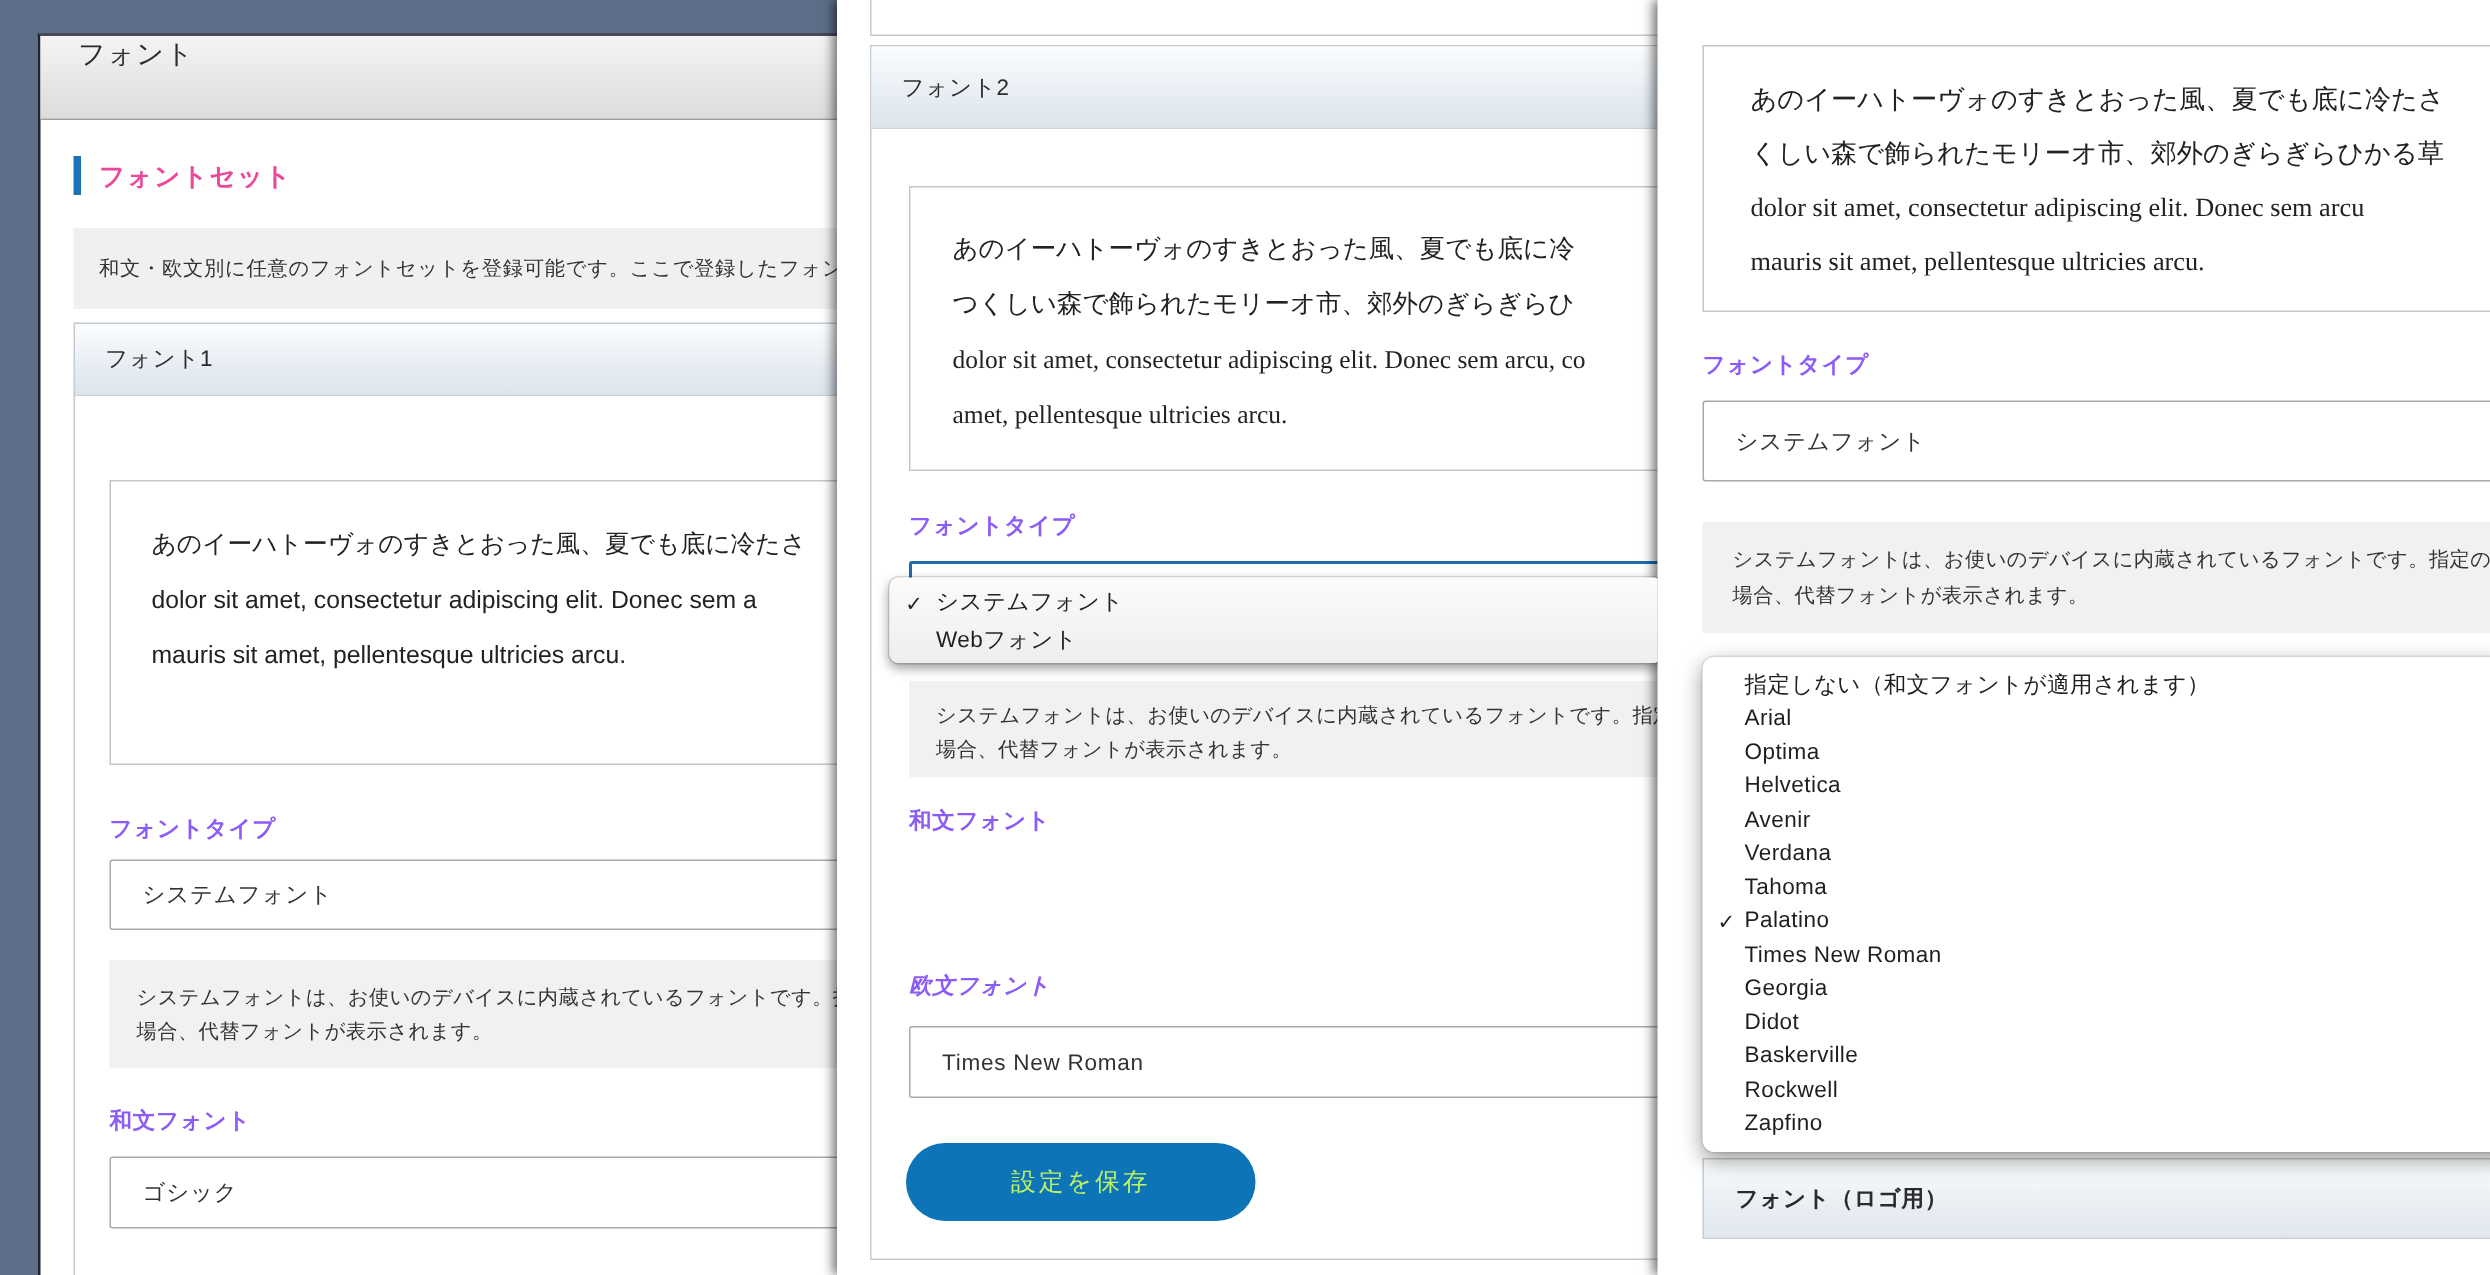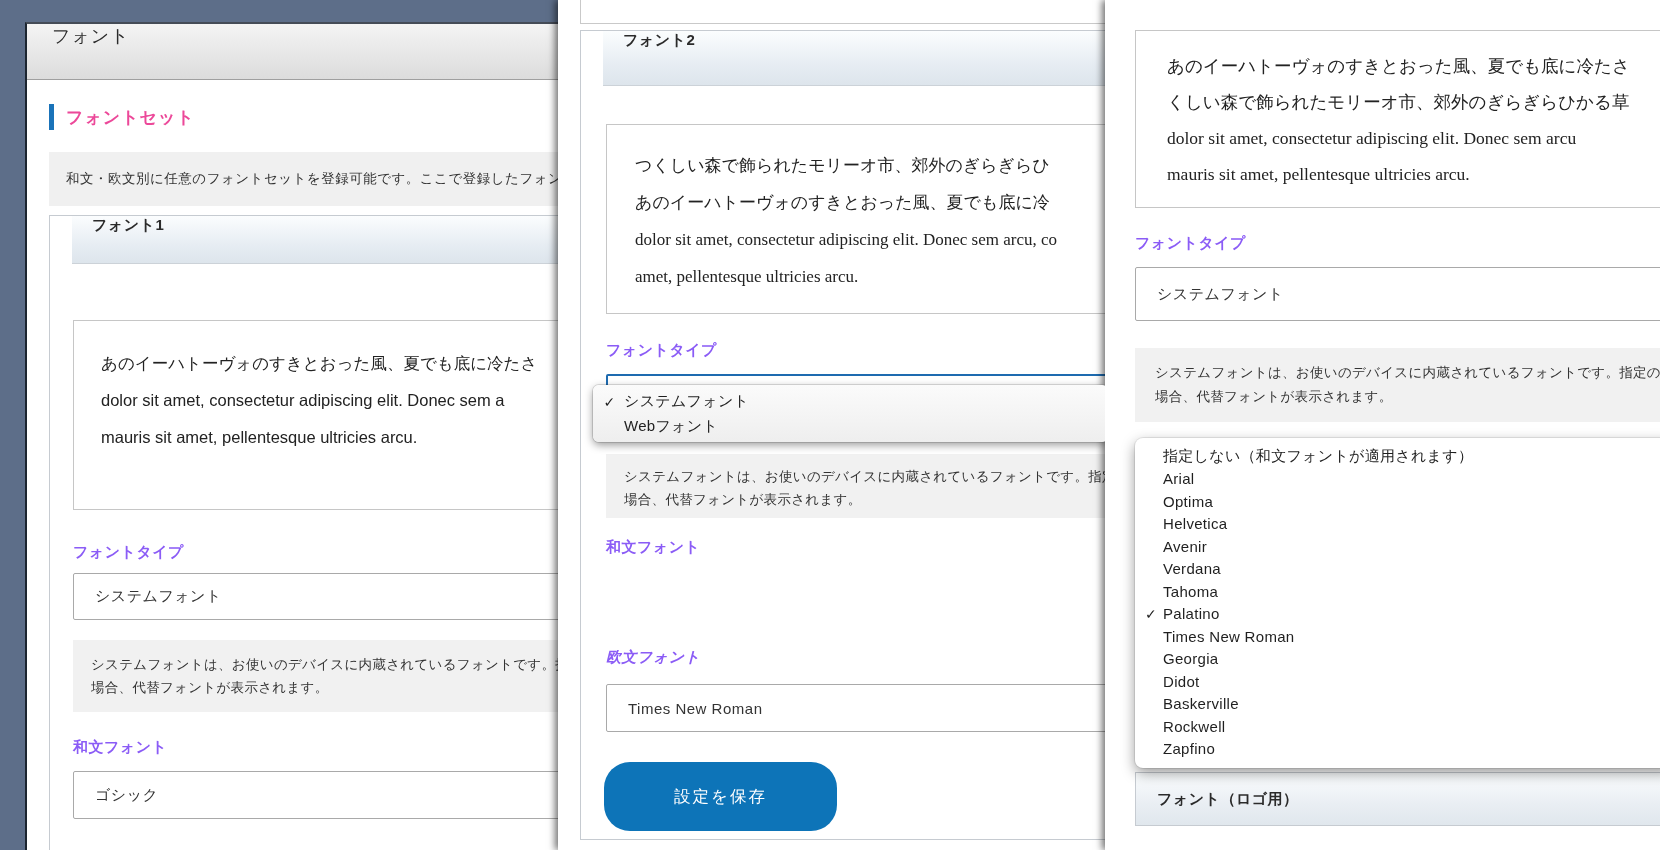--- a/index.html
+++ b/index.html
@@ -26,9 +26,9 @@
   .p1-font1 { position:absolute; left:22px; top:191px; width:560px; height:660px;
               border:1px solid #c6cbd1; background:#fff; }
   .subsec-header { height:48px; background:linear-gradient(#fbfdfe,#e7edf3 60%,#dde5ec);
-                   border-bottom:1px solid #ccd2d8; display:flex; 
-                   padding-left:20px; box-sizing:border-box; font-size:15px; font-weight:bold;
-                   color:#2b2b2b; letter-spacing:.5px; cursor:pointer;margin-left:22px; }
+                   border-bottom:1px solid #ccd2d8; display:flex; align-items:center;
+                   padding-left:20px; box-sizing:border-box; font-size:15px; font-weight:normal;
+                   color:#2b2b2b; letter-spacing:.5px; cursor:pointer; }
   .previewbox { position:absolute; border:1px solid #c6c6c6; box-sizing:border-box;
                 overflow:hidden; color:#222; background:#fff; }
   .previewbox .ln { white-space:nowrap; }

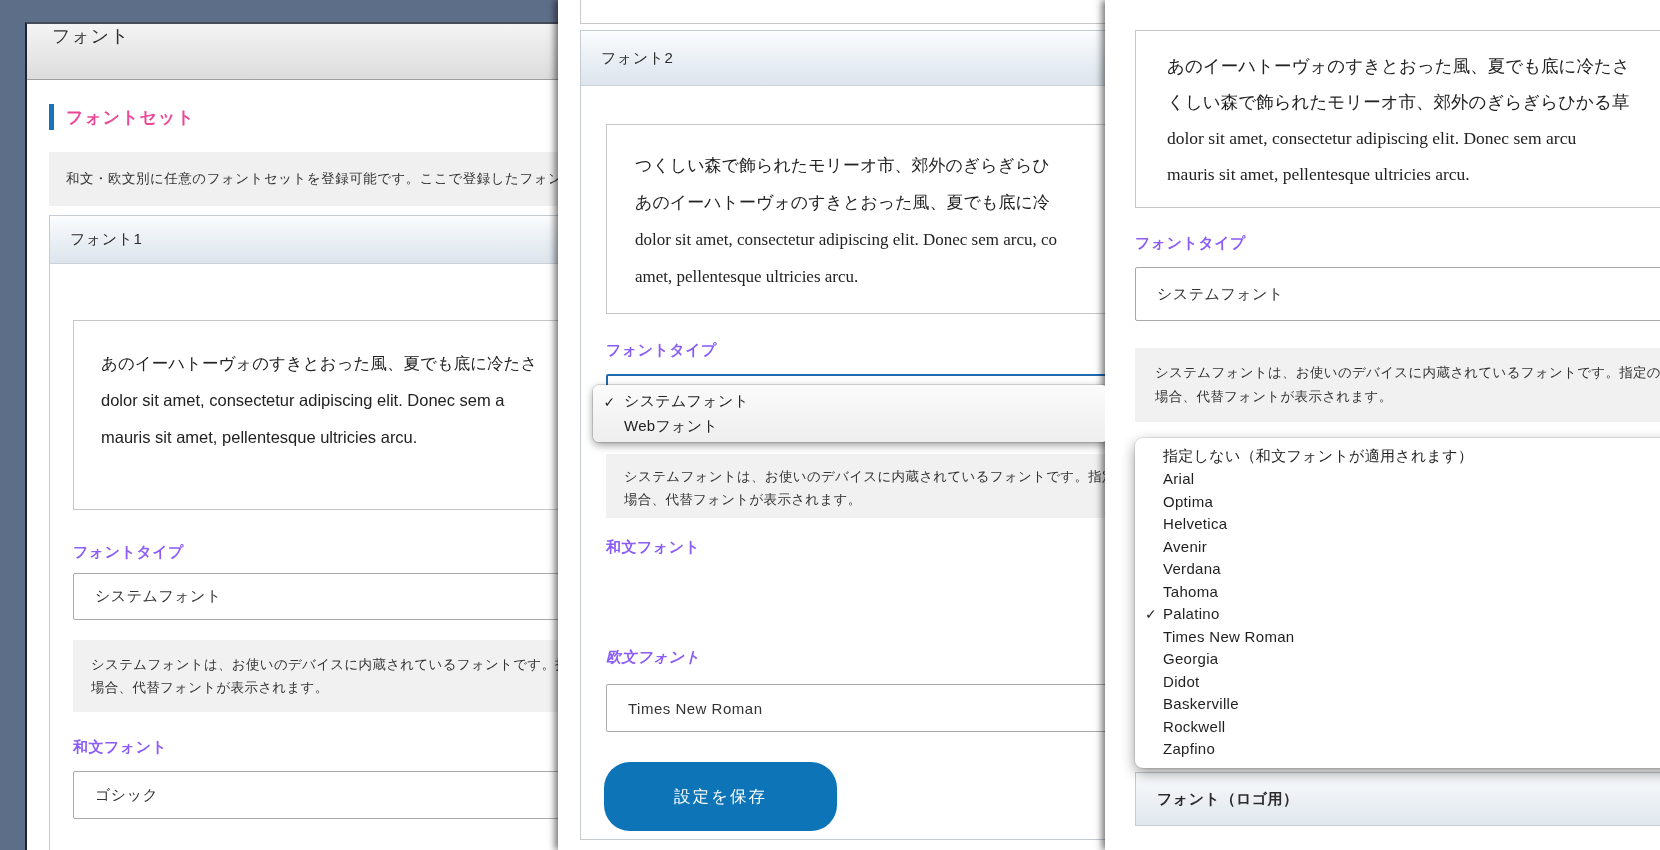--- a/index.html
+++ b/index.html
@@ -145,8 +145,8 @@
         <span>フォント2</span>
       </div>
       <div class="previewbox c2-preview">
+        <div class="ln">あのイーハトーヴォのすきとおった風、夏でも底に冷</div>
         <div class="ln">つくしい森で飾られたモリーオ市、郊外のぎらぎらひ</div>
-        <div class="ln">あのイーハトーヴォのすきとおった風、夏でも底に冷</div>
         <div class="ln">dolor sit amet, consectetur adipiscing elit. Donec sem arcu, co</div>
         <div class="ln">amet, pellentesque ultricies arcu.</div>
       </div>

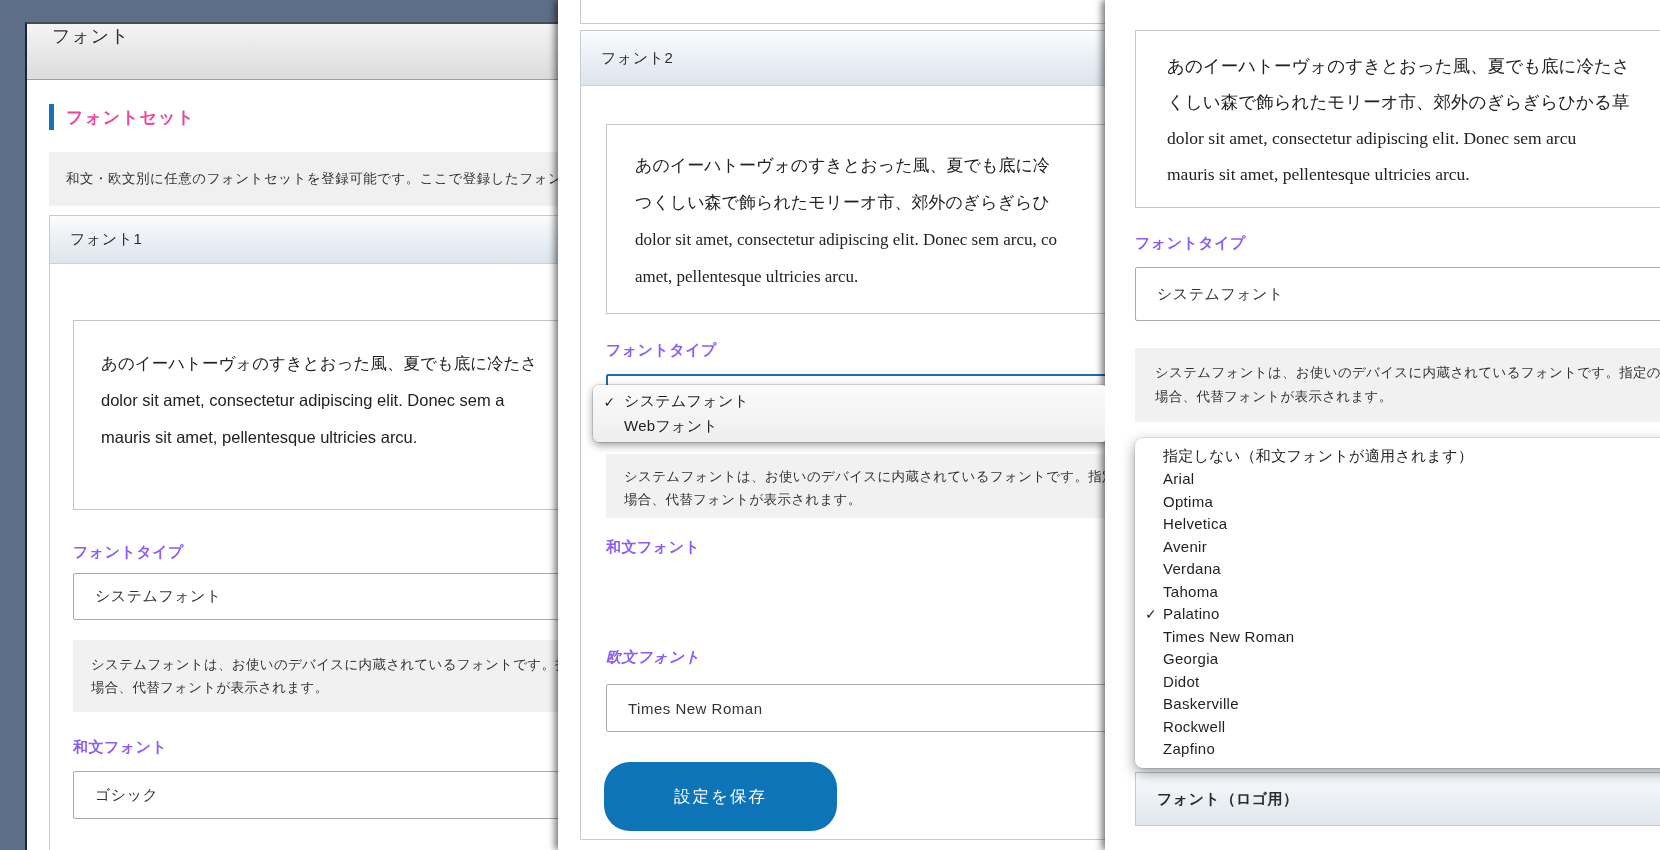--- a/index.html
+++ b/index.html
@@ -64,8 +64,8 @@
   .c2-jpselect { left:25px; top:546px; width:600px; height:48px; }
   .c2-enlabel { left:25px; top:617px;font-style:italic; }
   .c2-enselect { left:25px; top:653px; width:600px; height:48px; }
-  .c2-save { position:absolute; left:23px; top:731px; width:233px; height:69px; border:none;
-             border-radius:26px; background:#0d74b8; color:#ffffff; font-size:16.5px;
+  .c2-save { position:absolute; left:23px; top:731px; width:233px; height:52px; border:none;
+             border-radius:26px; background:#0d74b8; color:#bef264; font-size:16.5px;
              font-family:Liberation Serif, serif; display:flex; align-items:center;
              justify-content:center; letter-spacing:2px; cursor:pointer; }
   .popup { position:absolute; box-sizing:border-box; z-index:5; }

